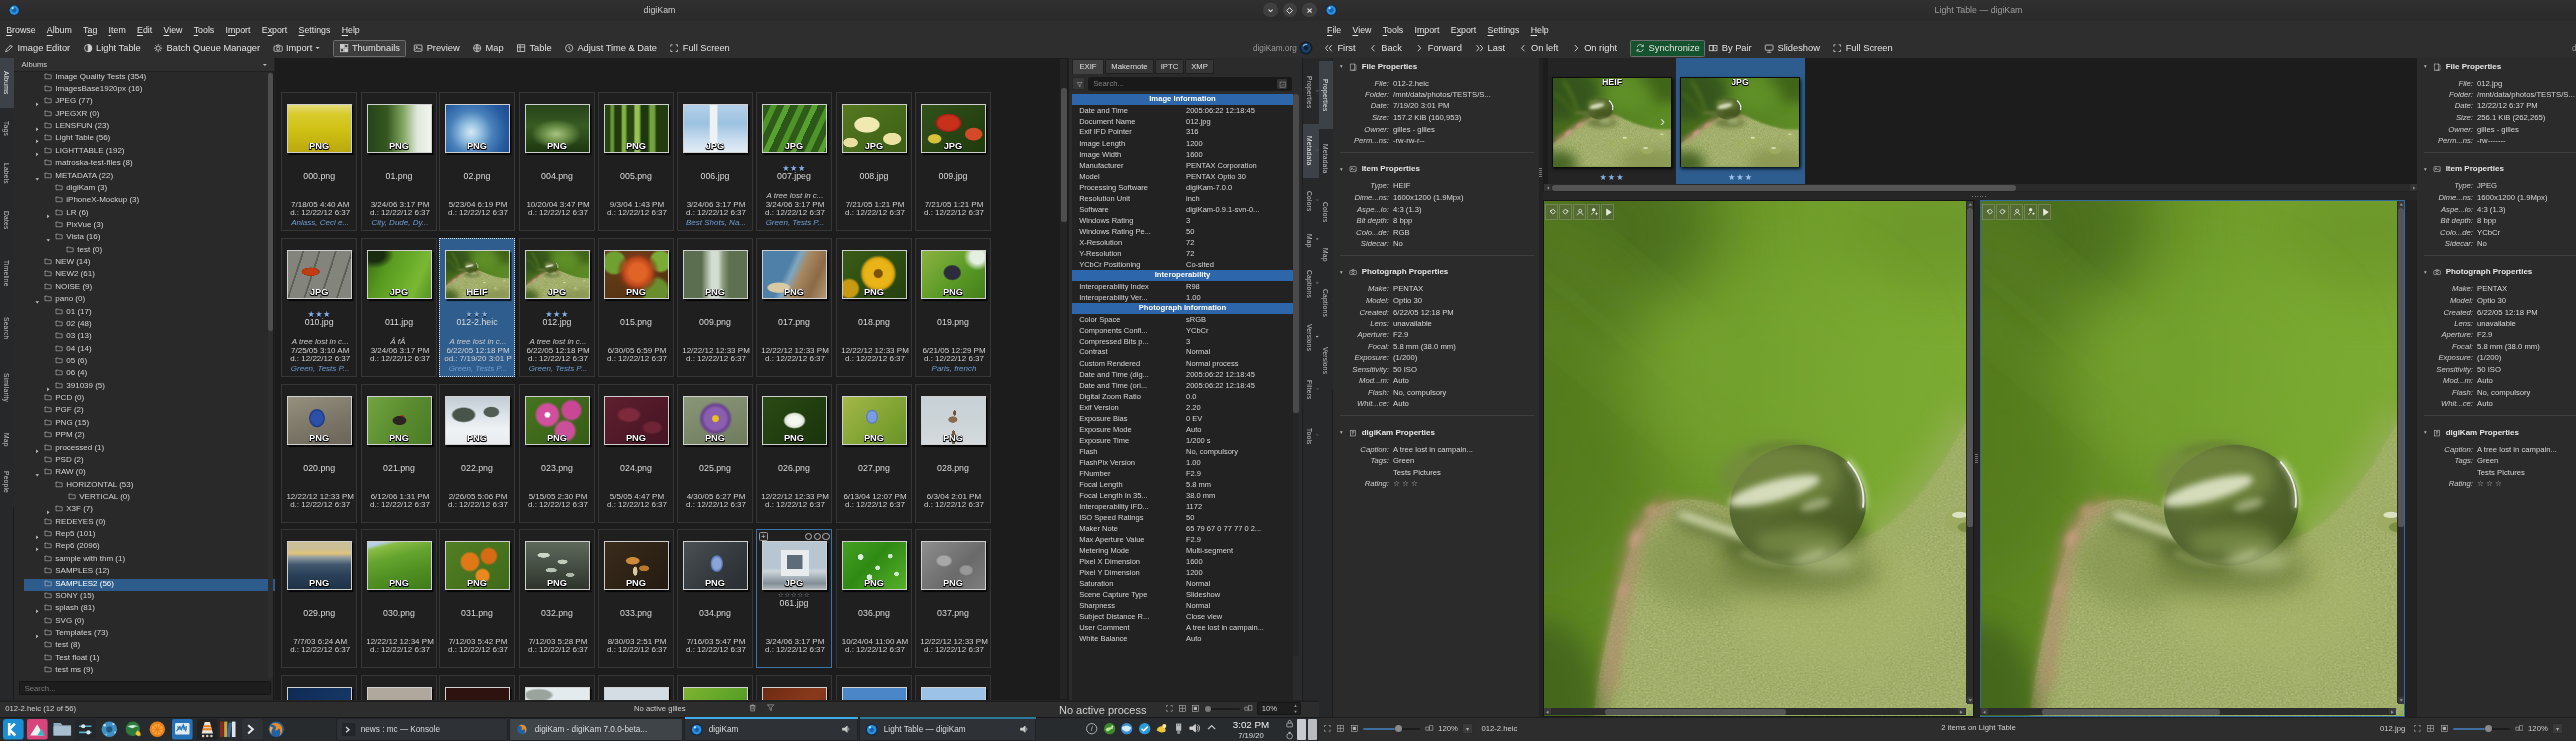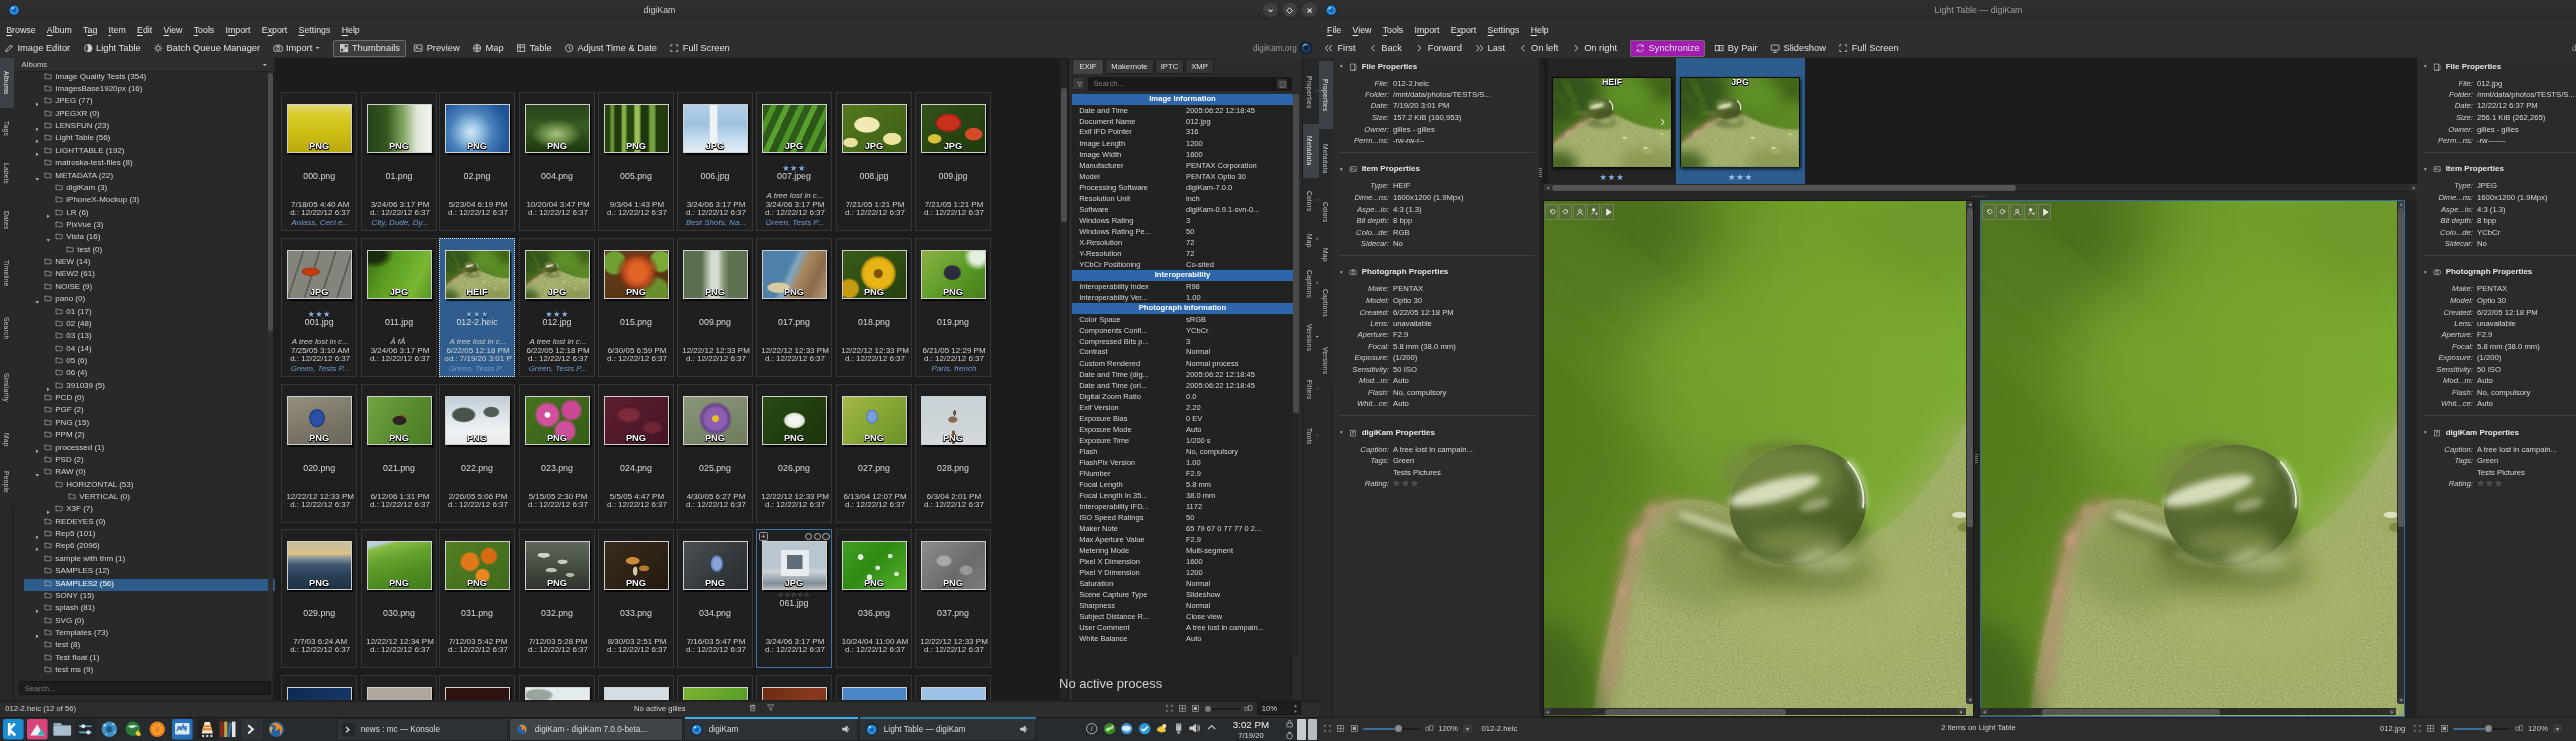--- a/index.html
+++ b/index.html
@@ -1279,7 +1279,7 @@
     <span class="ti"><svg class="ic" width="10.3" height="10.3" viewBox="0 0 20 20" fill="none" stroke="#d0d0d0" stroke-width="1.6">
         <path d="M7.5 4l5.5 6-5.5 6" stroke-width="1.8"></path>
       </svg>On right</span>
-    <span class="ti" style="border:0.5px solid #6e6e6e;border-radius:1.5px;background:#a21caf;padding:2.1px 4.6px;margin-right:9px"><svg class="ic" width="10.3" height="10.3" viewBox="0 0 20 20" fill="none" stroke="#d0d0d0" stroke-width="1.6">
+    <span class="ti" style="border:0.5px solid #6e6e6e;border-radius:1.5px;background:#14532d;padding:2.1px 4.6px;margin-right:3px"><svg class="ic" width="10.3" height="10.3" viewBox="0 0 20 20" fill="none" stroke="#d0d0d0" stroke-width="1.6">
         <path d="M4 8a6.5 6.5 0 0 1 12-1.5M16 12a6.5 6.5 0 0 1-12 1.5"></path>
         <path d="M16 3v4h-4M4 17v-4h4"></path>
       </svg>Synchronize</span>

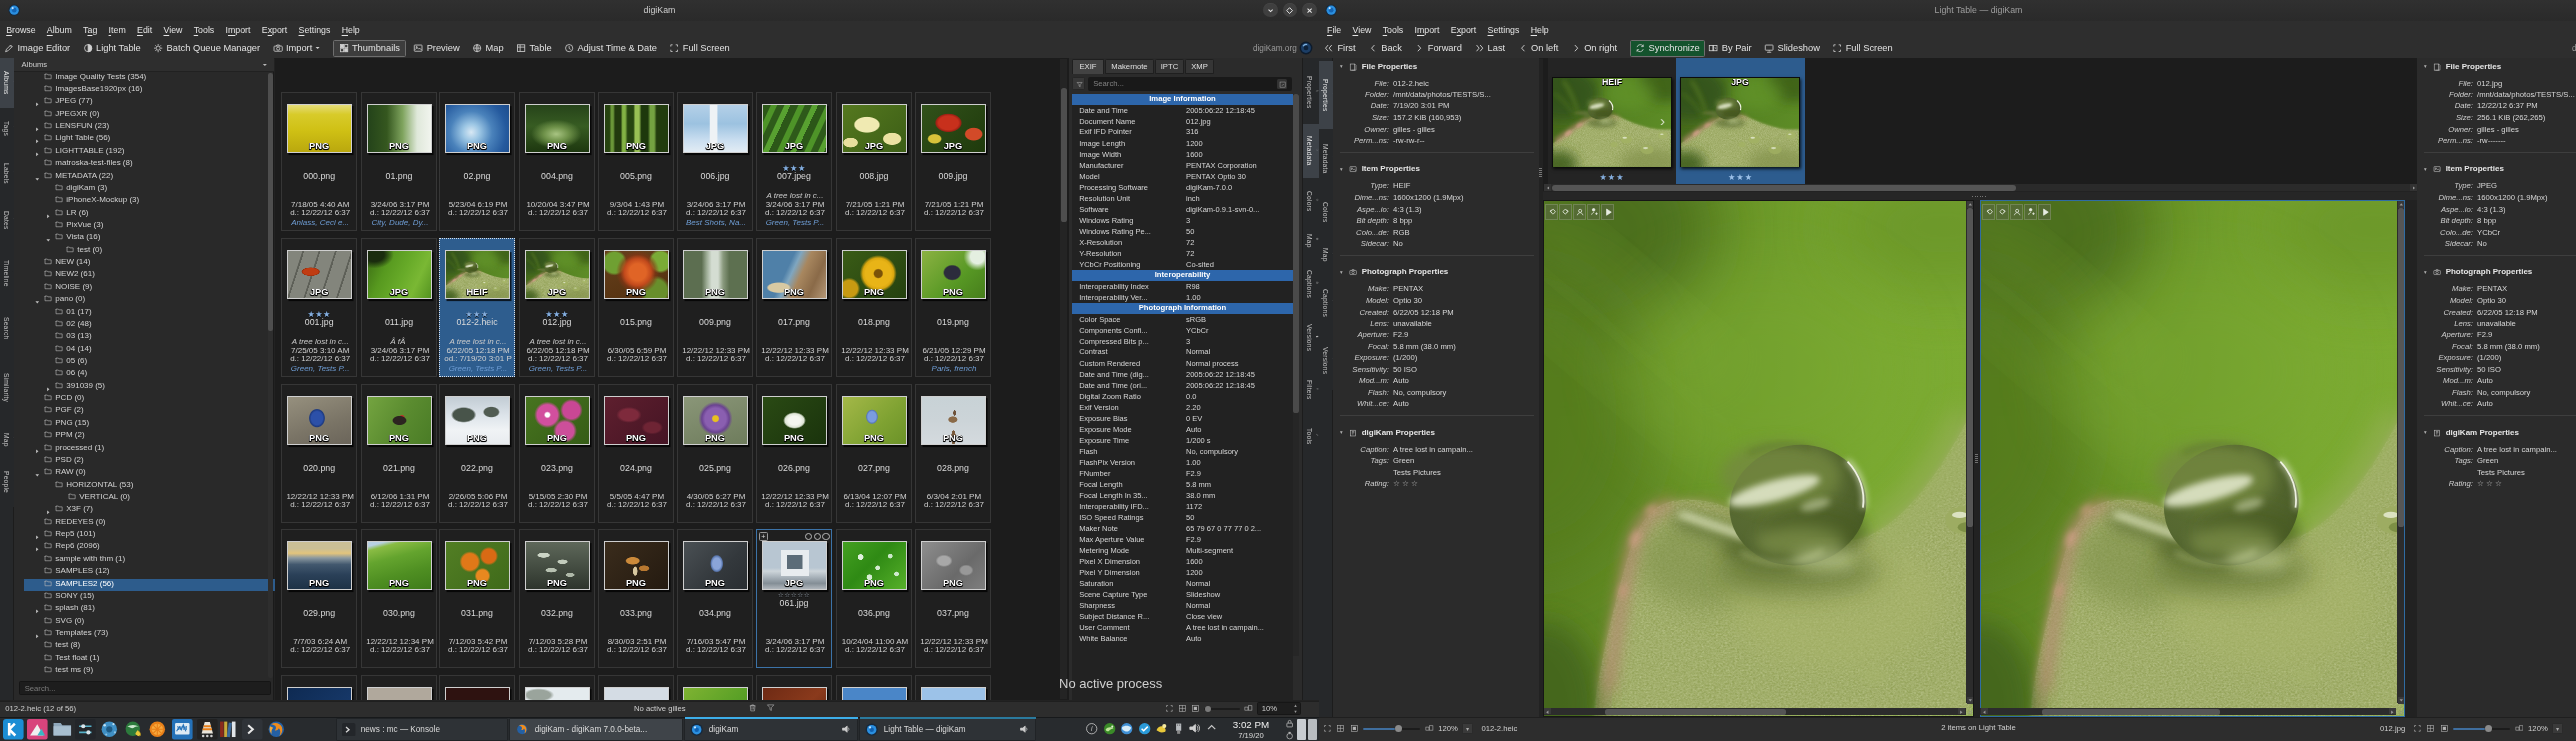--- a/index.html
+++ b/index.html
@@ -471,7 +471,7 @@
       </div>
       <div class="fmt" style="left:0;top:48px">JPG</div>
       <div class="stars" style="top:70px">★★★</div>
-      <div class="fn" style="top:78px">001.jpg</div>
+      <div class="fn" style="top:78px">010.jpg</div>
       <div class="sm cap" style="top:98px">A tree lost in c...</div>
       <div class="sm" style="top:107px">7/25/05 3:10 AM</div>
       <div class="sm" style="top:115px">d.: 12/22/12 6:37</div>

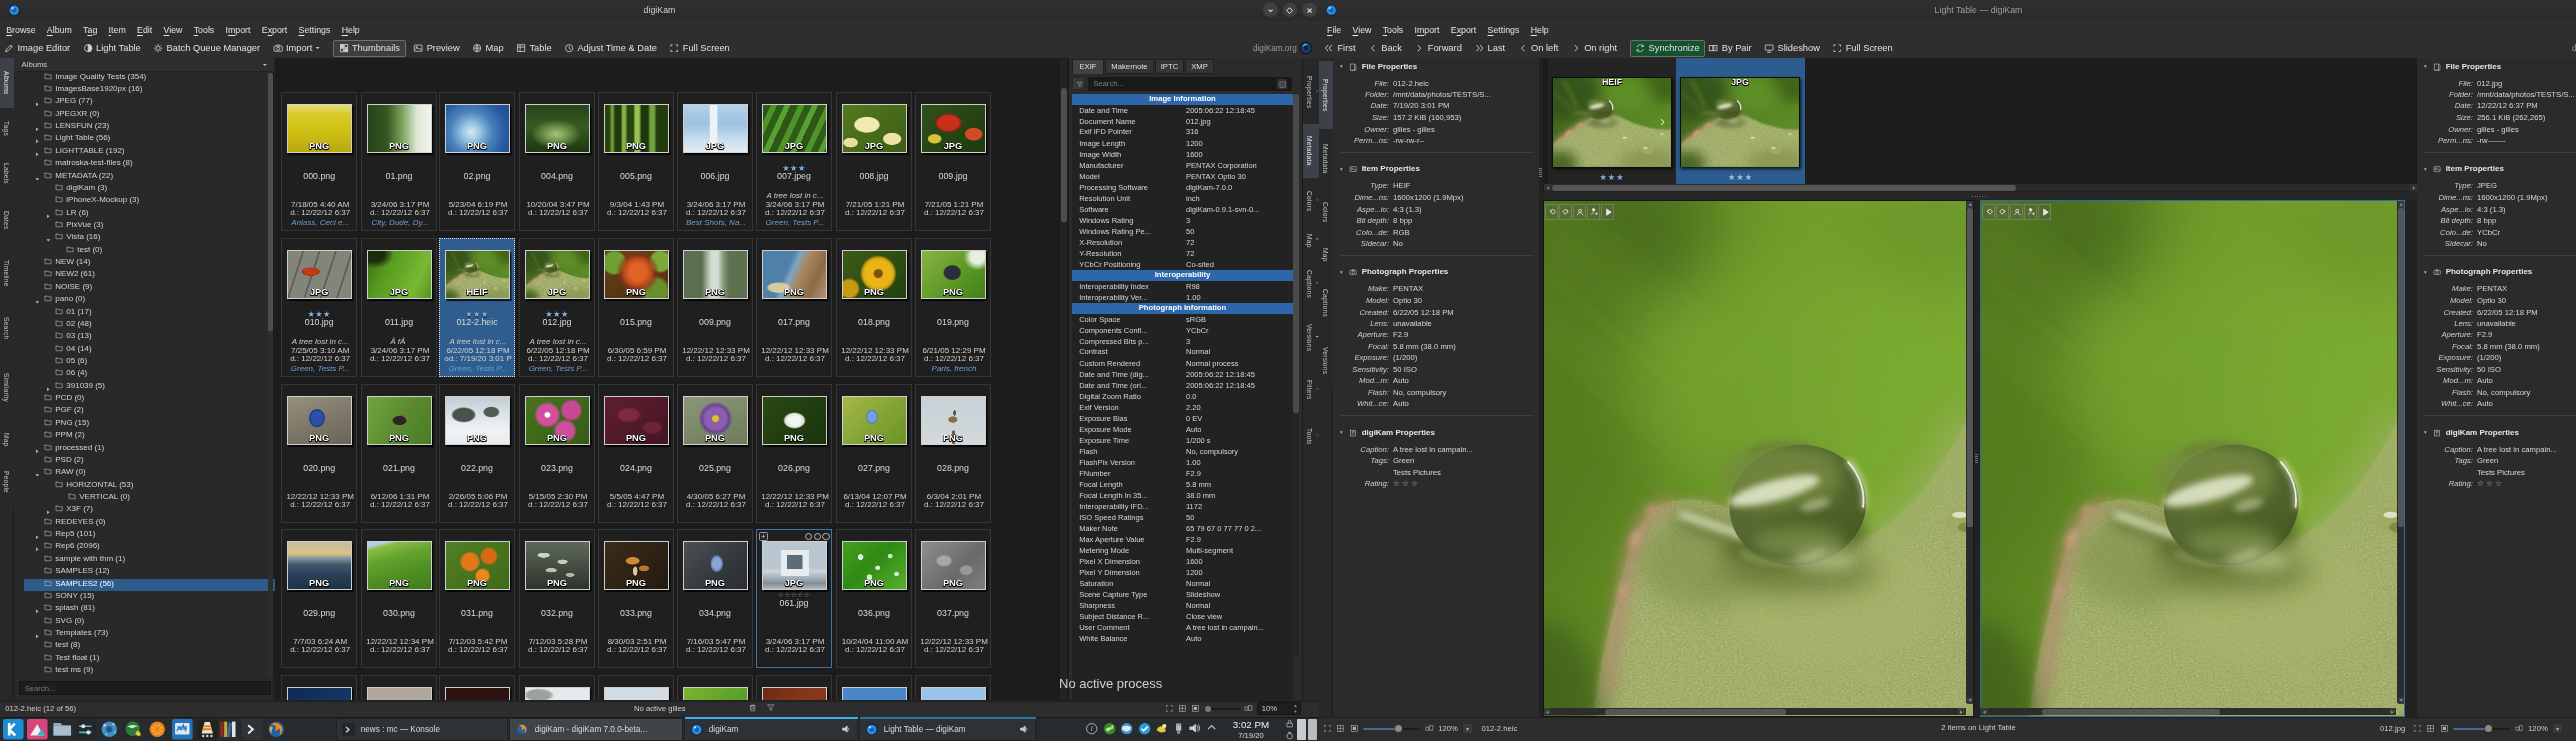--- a/index.html
+++ b/index.html
@@ -1063,7 +1063,7 @@
 <div class="a" style="left:766px;top:703px"><svg class="ic" width="9.3" height="9.3" viewBox="0 0 20 20" fill="none" stroke="#b5b5b5" stroke-width="1.3">
       <path d="M3 4h14l-5.5 6v6l-3-1.8V10z"></path>
     </svg></div>
-<div class="a" style="left:1059px;top:676px;font-size:13px;color:#d0d0d0">No active process</div>
+<div class="a" style="left:1059px;top:704px;font-size:11px;color:#d0d0d0">No active process</div>
 <div class="a row" style="left:1165px;top:702px;gap:4.1px">
     <svg class="ic" width="8.8" height="8.8" viewBox="0 0 20 20" fill="none" stroke="#b8b8b8" stroke-width="1.4">
       <path d="M7 3.5H3.5V7M13 3.5h3.5V7M7 16.5H3.5V13M13 16.5h3.5V13"></path>

